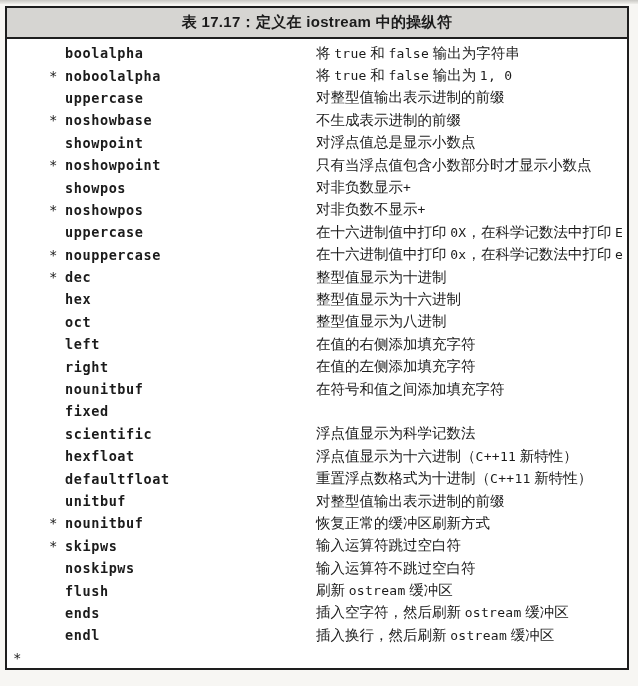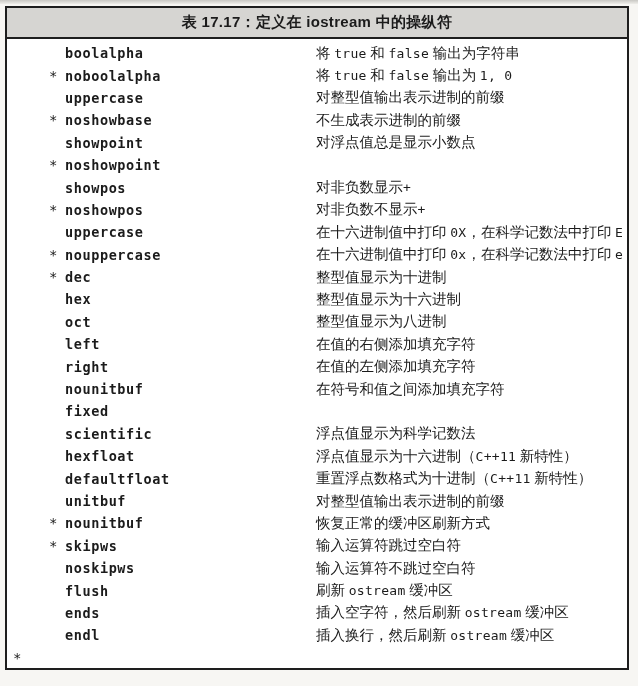--- a/index.html
+++ b/index.html
@@ -121,6 +121,7 @@
       <div class="row">
         <span class="star-cell">*</span>
         <span class="name-cell">noshowpoint</span>
+        <span class="desc-cell">只有当浮点值包含小数部分时才显示小数点</span>
       </div>
       <div class="row">
         <span class="star-cell"></span>

